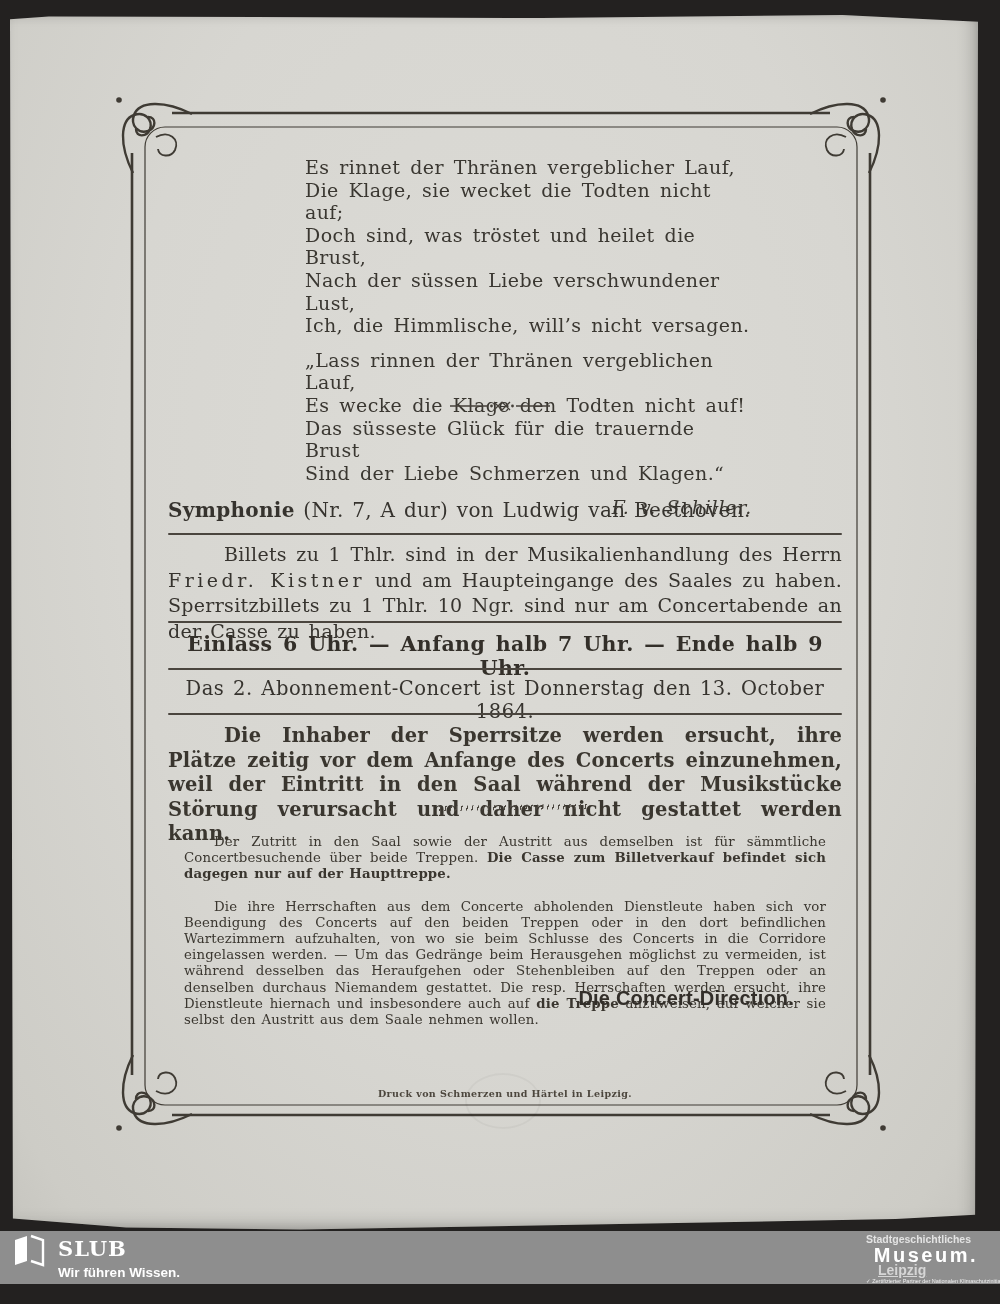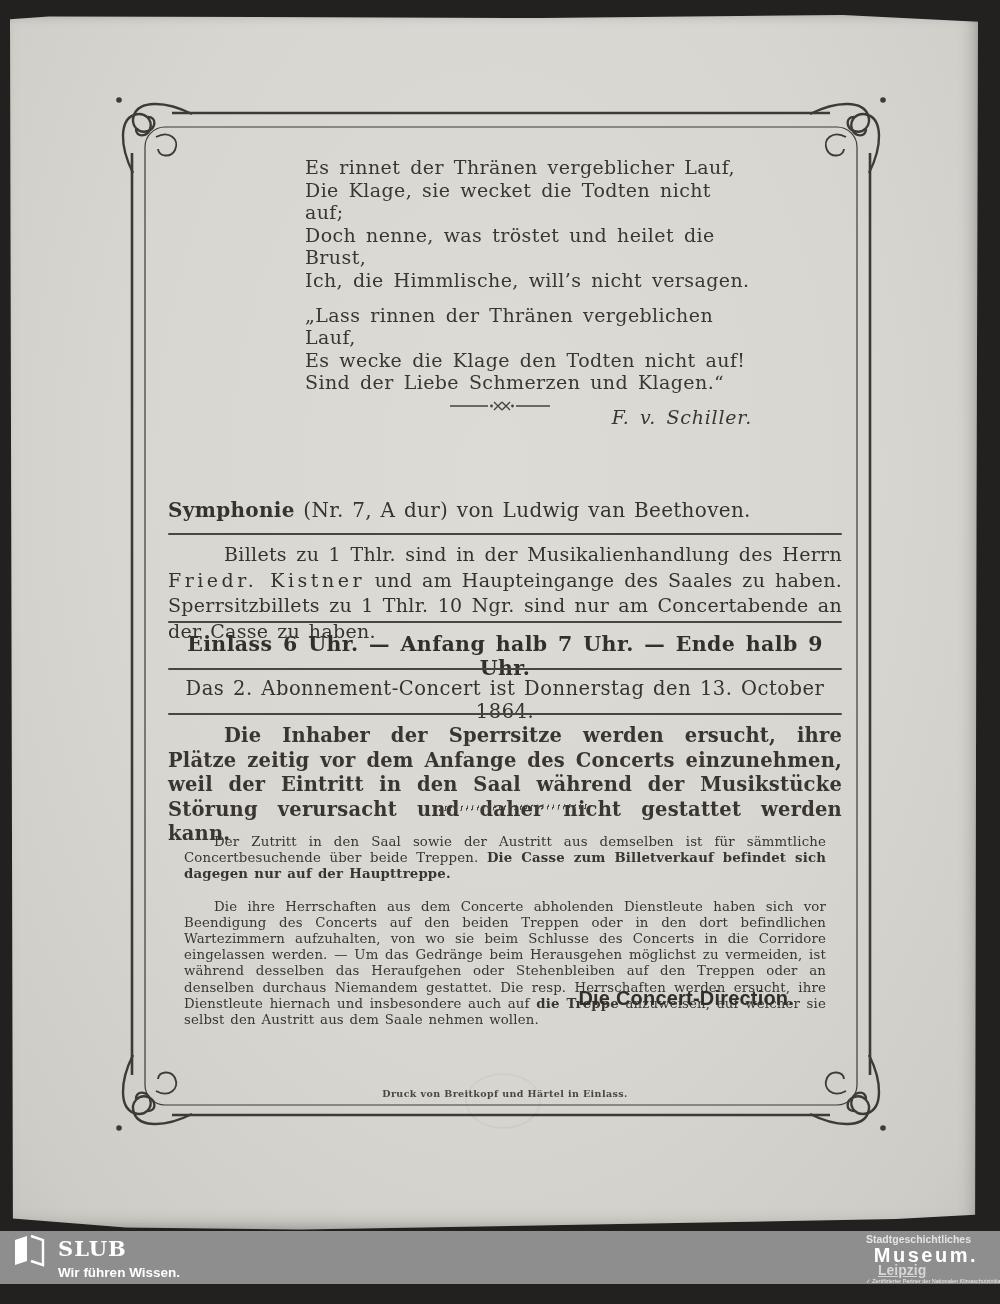--- a/index.html
+++ b/index.html
@@ -94,7 +94,7 @@
       <div class="stanza">
           <div>Es rinnet der Thränen vergeblicher Lauf,</div>
           <div>Die Klage, sie wecket die Todten nicht auf;</div>
-          <div>Doch nenne, was tröstet und heilet die Brust,</div>
+          <div>Doch sind, was tröstet und heilet die Brust,</div>
           <div>Ich, die Himmlische, will’s nicht versagen.</div>
         </div>
       <div class="stanza">

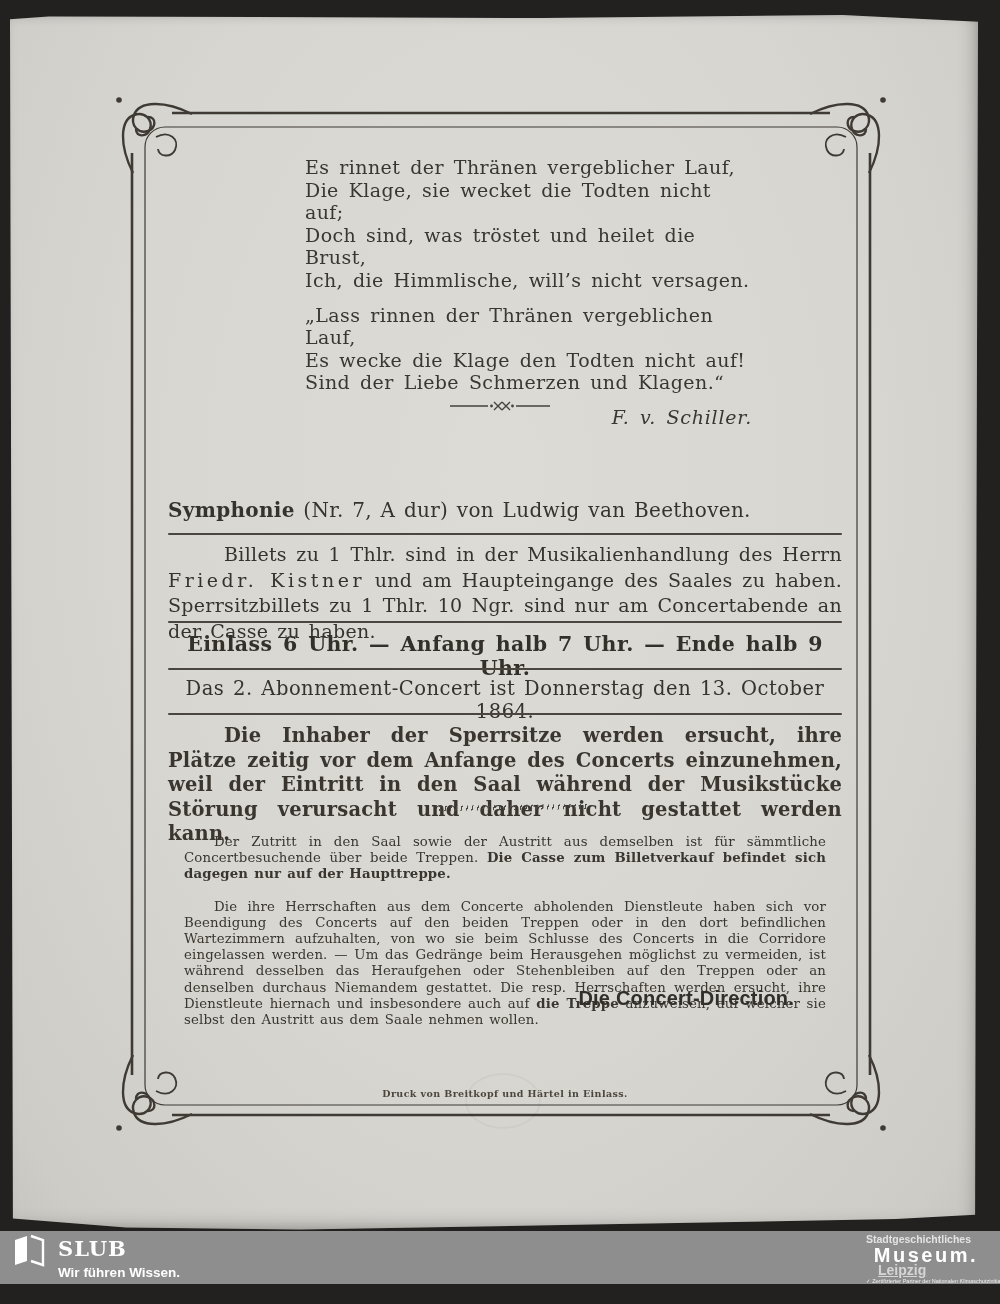--- a/index.html
+++ b/index.html
@@ -95,6 +95,7 @@
           <div>Es rinnet der Thränen vergeblicher Lauf,</div>
           <div>Die Klage, sie wecket die Todten nicht auf;</div>
           <div>Doch sind, was tröstet und heilet die Brust,</div>
+          <div>Nach der süssen Liebe verschwundener Lust,</div>
           <div>Ich, die Himmlische, will’s nicht versagen.</div>
         </div>
       <div class="stanza">

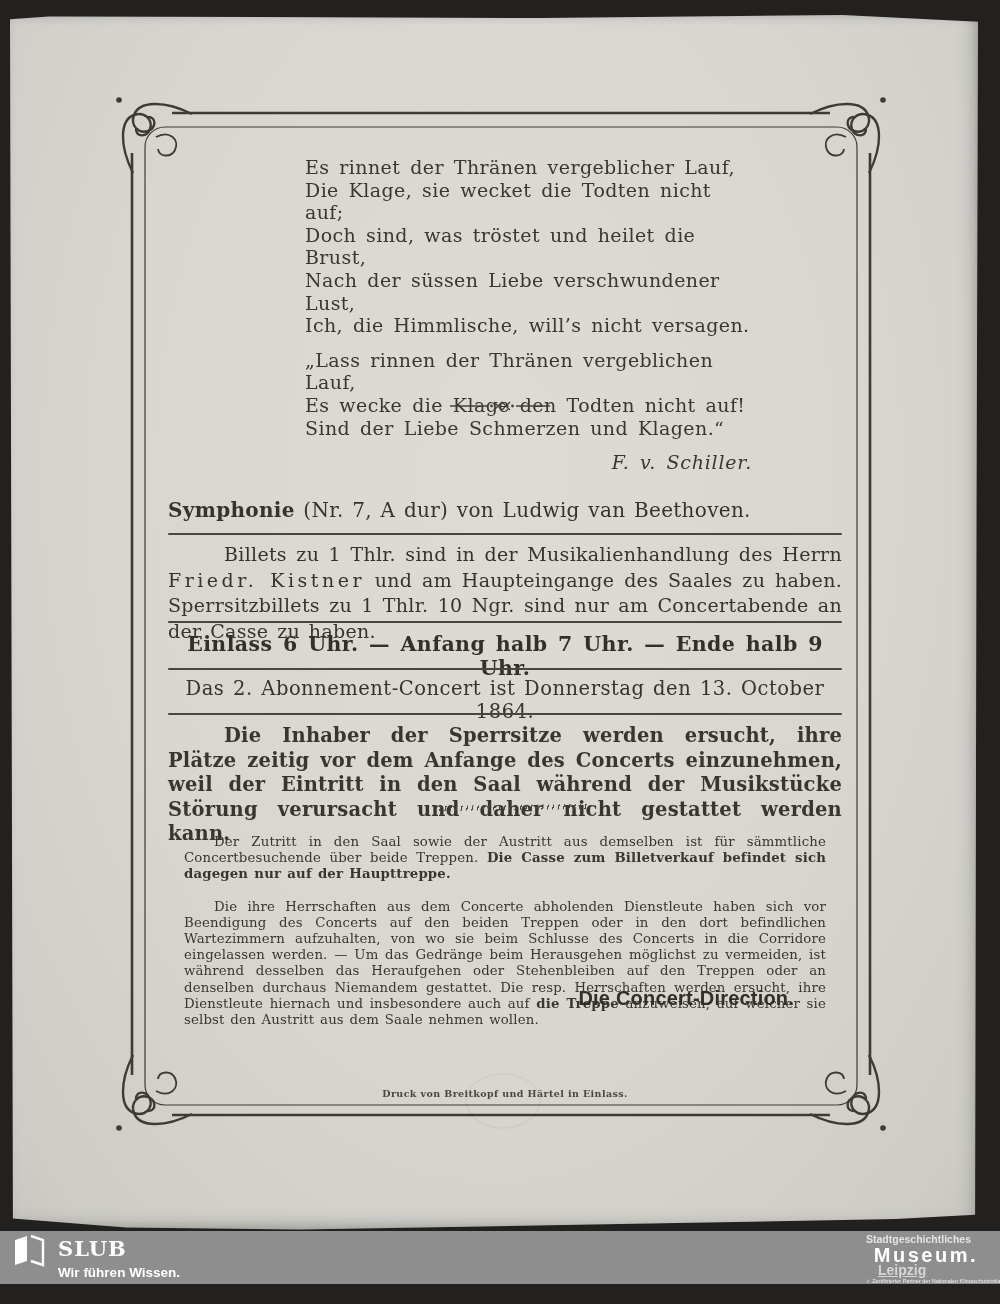--- a/index.html
+++ b/index.html
@@ -101,6 +101,7 @@
       <div class="stanza">
           <div>„Lass rinnen der Thränen vergeblichen Lauf,</div>
           <div>Es wecke die Klage den Todten nicht auf!</div>
+          <div>Das süsseste Glück für die trauernde Brust</div>
           <div>Sind der Liebe Schmerzen und Klagen.“</div>
         </div>
       <div class="attribution">F. v. Schiller.</div>

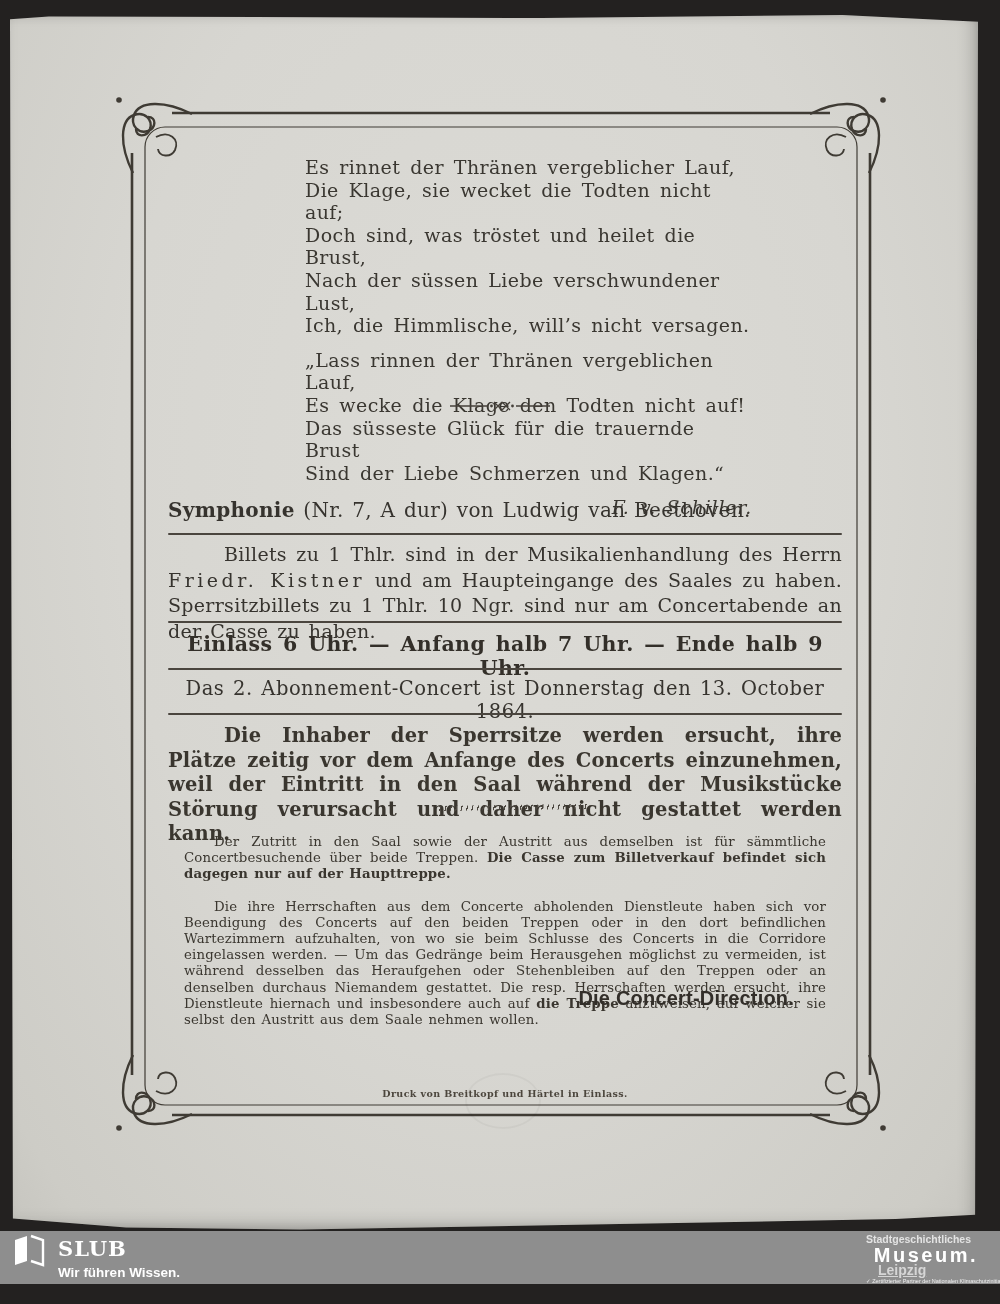--- a/index.html
+++ b/index.html
@@ -145,7 +145,7 @@
 
     <div class="stamp"></div>
 
-    <div class="col printer">Druck von Breitkopf und Härtel in Einlass.</div>
+    <div class="col printer">Druck von Schmerzen und Härtel in Leipzig.</div>
   </div>
 
   <div class="footer-bar">

